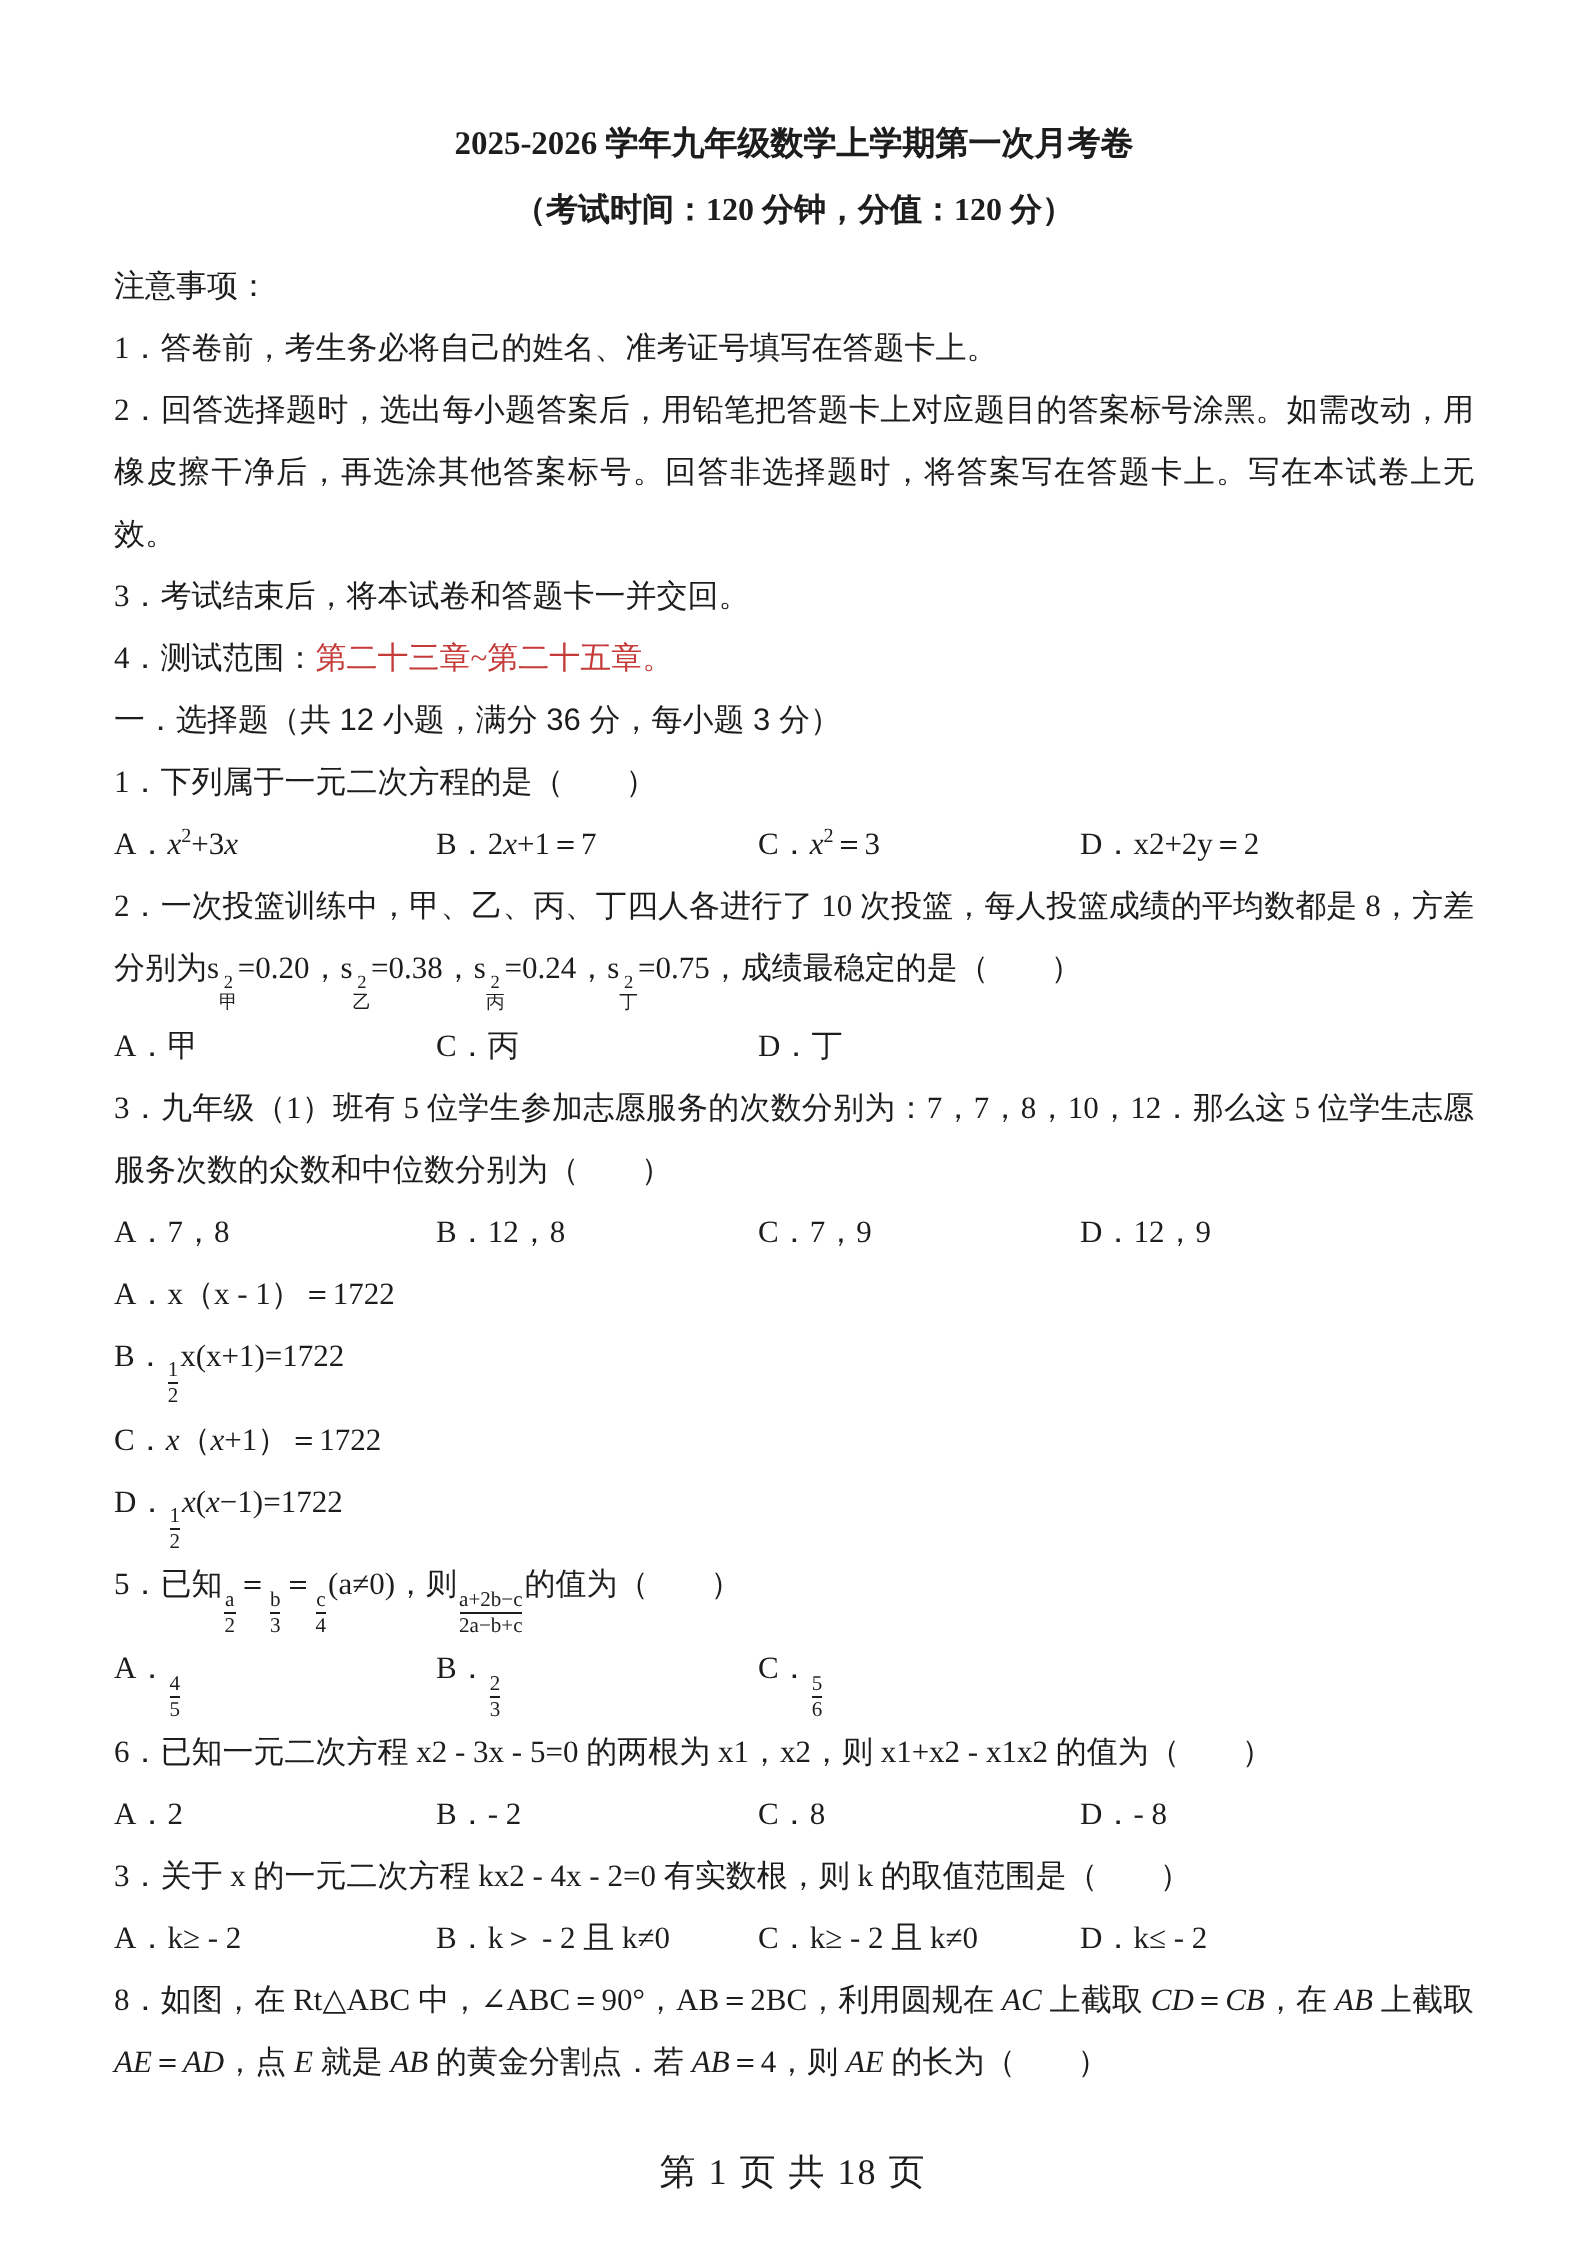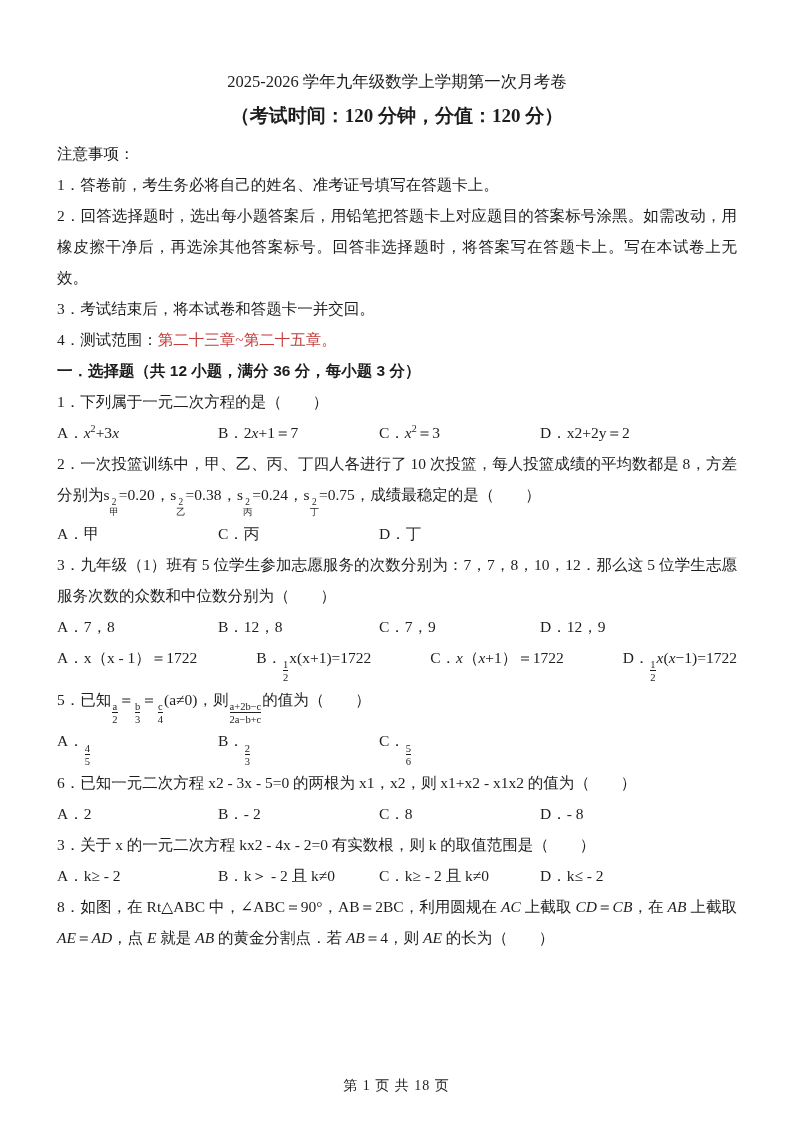--- a/index.html
+++ b/index.html
@@ -19,8 +19,8 @@
   }
   p { margin: 0; line-height: 31px; text-align: justify; }
   .title {
-    text-align: center; font-weight: normal;
-    font-size: 16.5px; line-height: 32px; margin-top: 16px;
+    text-align: center; font-weight: bold;
+    font-size: 16.5px; line-height: 32px; margin-top: 6px;
   }
   .subtitle {
     text-align: center; font-weight: bold;

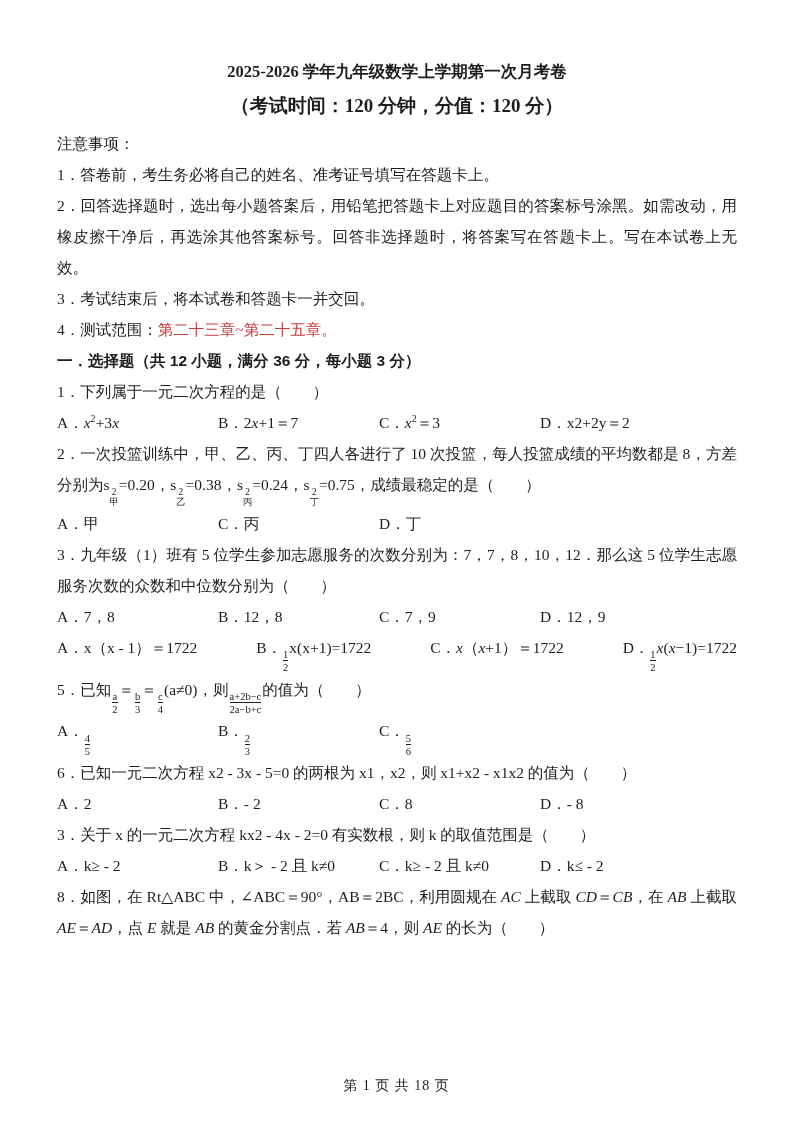--- a/index.html
+++ b/index.html
@@ -24,7 +24,7 @@
   }
   .subtitle {
     text-align: center; font-weight: bold;
-    font-size: 19px; line-height: 36px; margin-bottom: 4px;
+    font-size: 16px; line-height: 36px; margin-bottom: 4px;
   }
   .section-heading {
     font-family: "Liberation Sans", "DejaVu Sans", sans-serif;

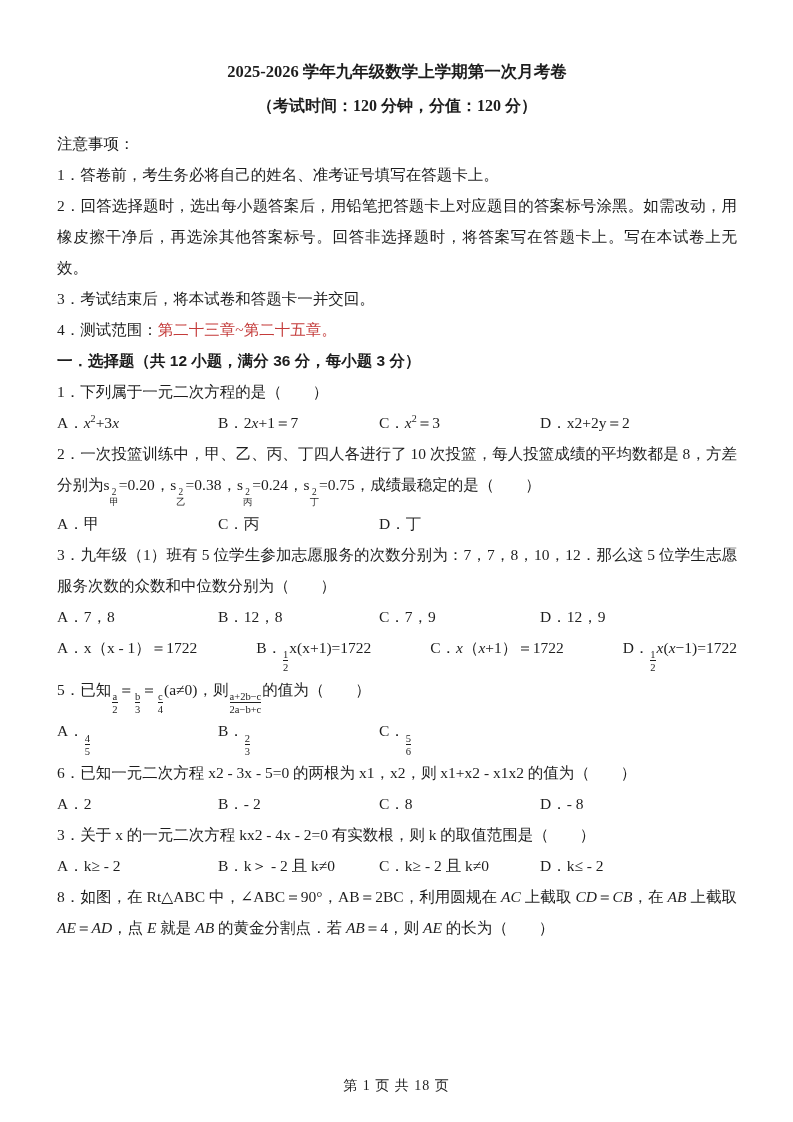--- a/index.html
+++ b/index.html
@@ -28,7 +28,7 @@
   }
   .section-heading {
     font-family: "Liberation Sans", "DejaVu Sans", sans-serif;
-    font-weight: bold; font-size: 15.5px; line-height: 31px;
+    font-weight: normal; font-size: 15.5px; line-height: 31px;
   }
   .red { color: var(--accent-red, #c43b3a); }
   .options {

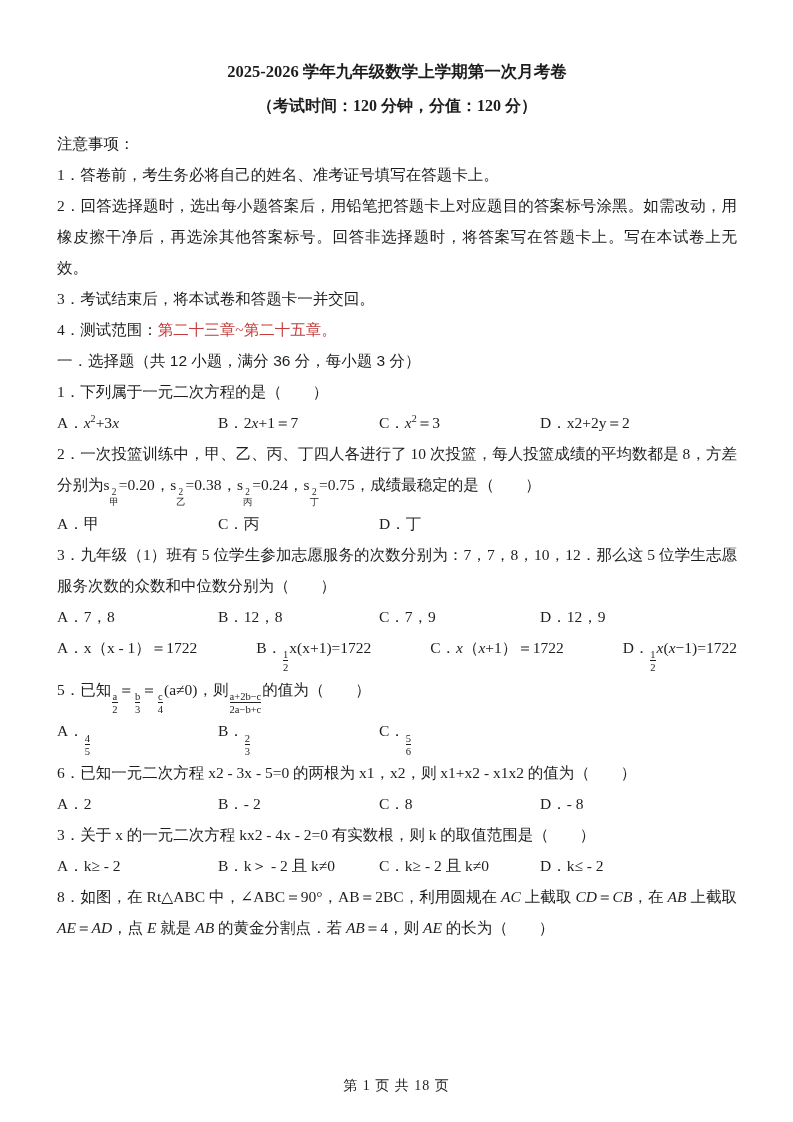--- a/index.html
+++ b/index.html
@@ -39,6 +39,7 @@
   .options-flex {
     display: flex; justify-content: space-between;
     line-height: 31px;
+    flex-direction: column;
   }
   sup { font-size: 0.65em; line-height: 0; }
   i { font-style: italic; }

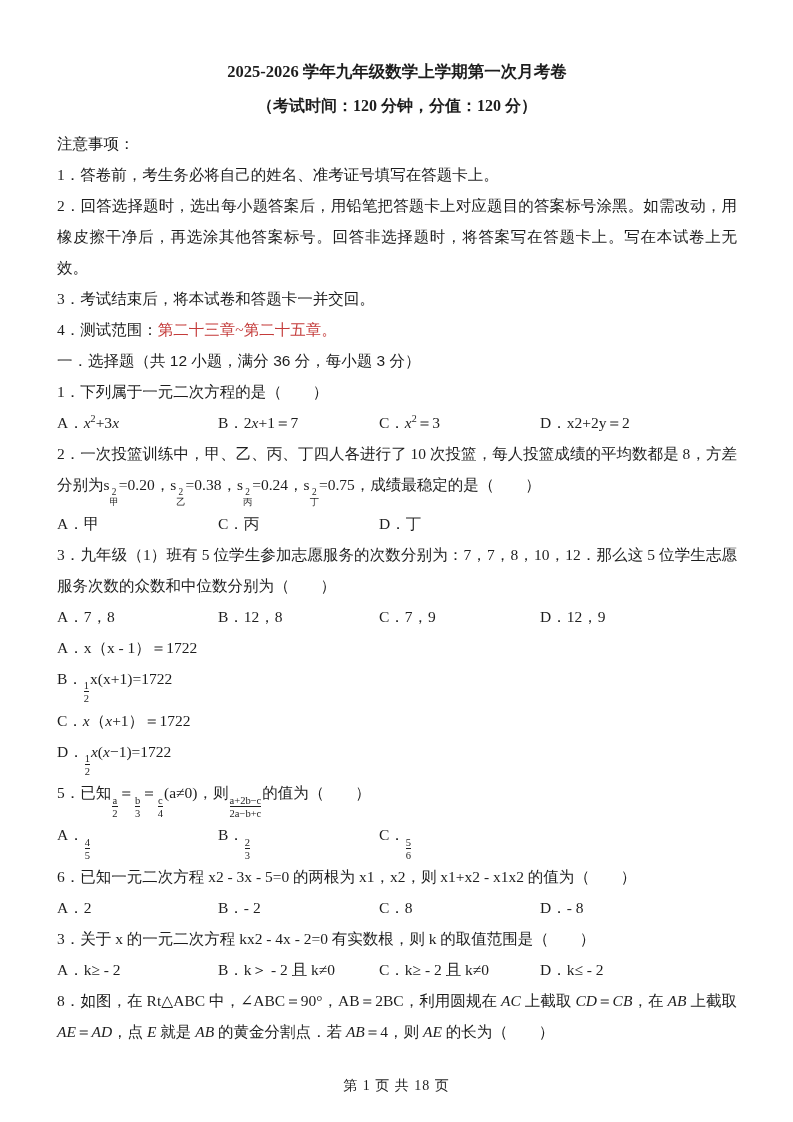--- a/index.html
+++ b/index.html
@@ -56,7 +56,7 @@
   }
   .footer {
     position: absolute; left: 0; right: 0; bottom: 26px;
-    text-align: center; font-size: 14px; letter-spacing: 1px;
+    text-align: center; font-size: 18px; letter-spacing: 1px;
     line-height: 20px;
   }
 </style>

